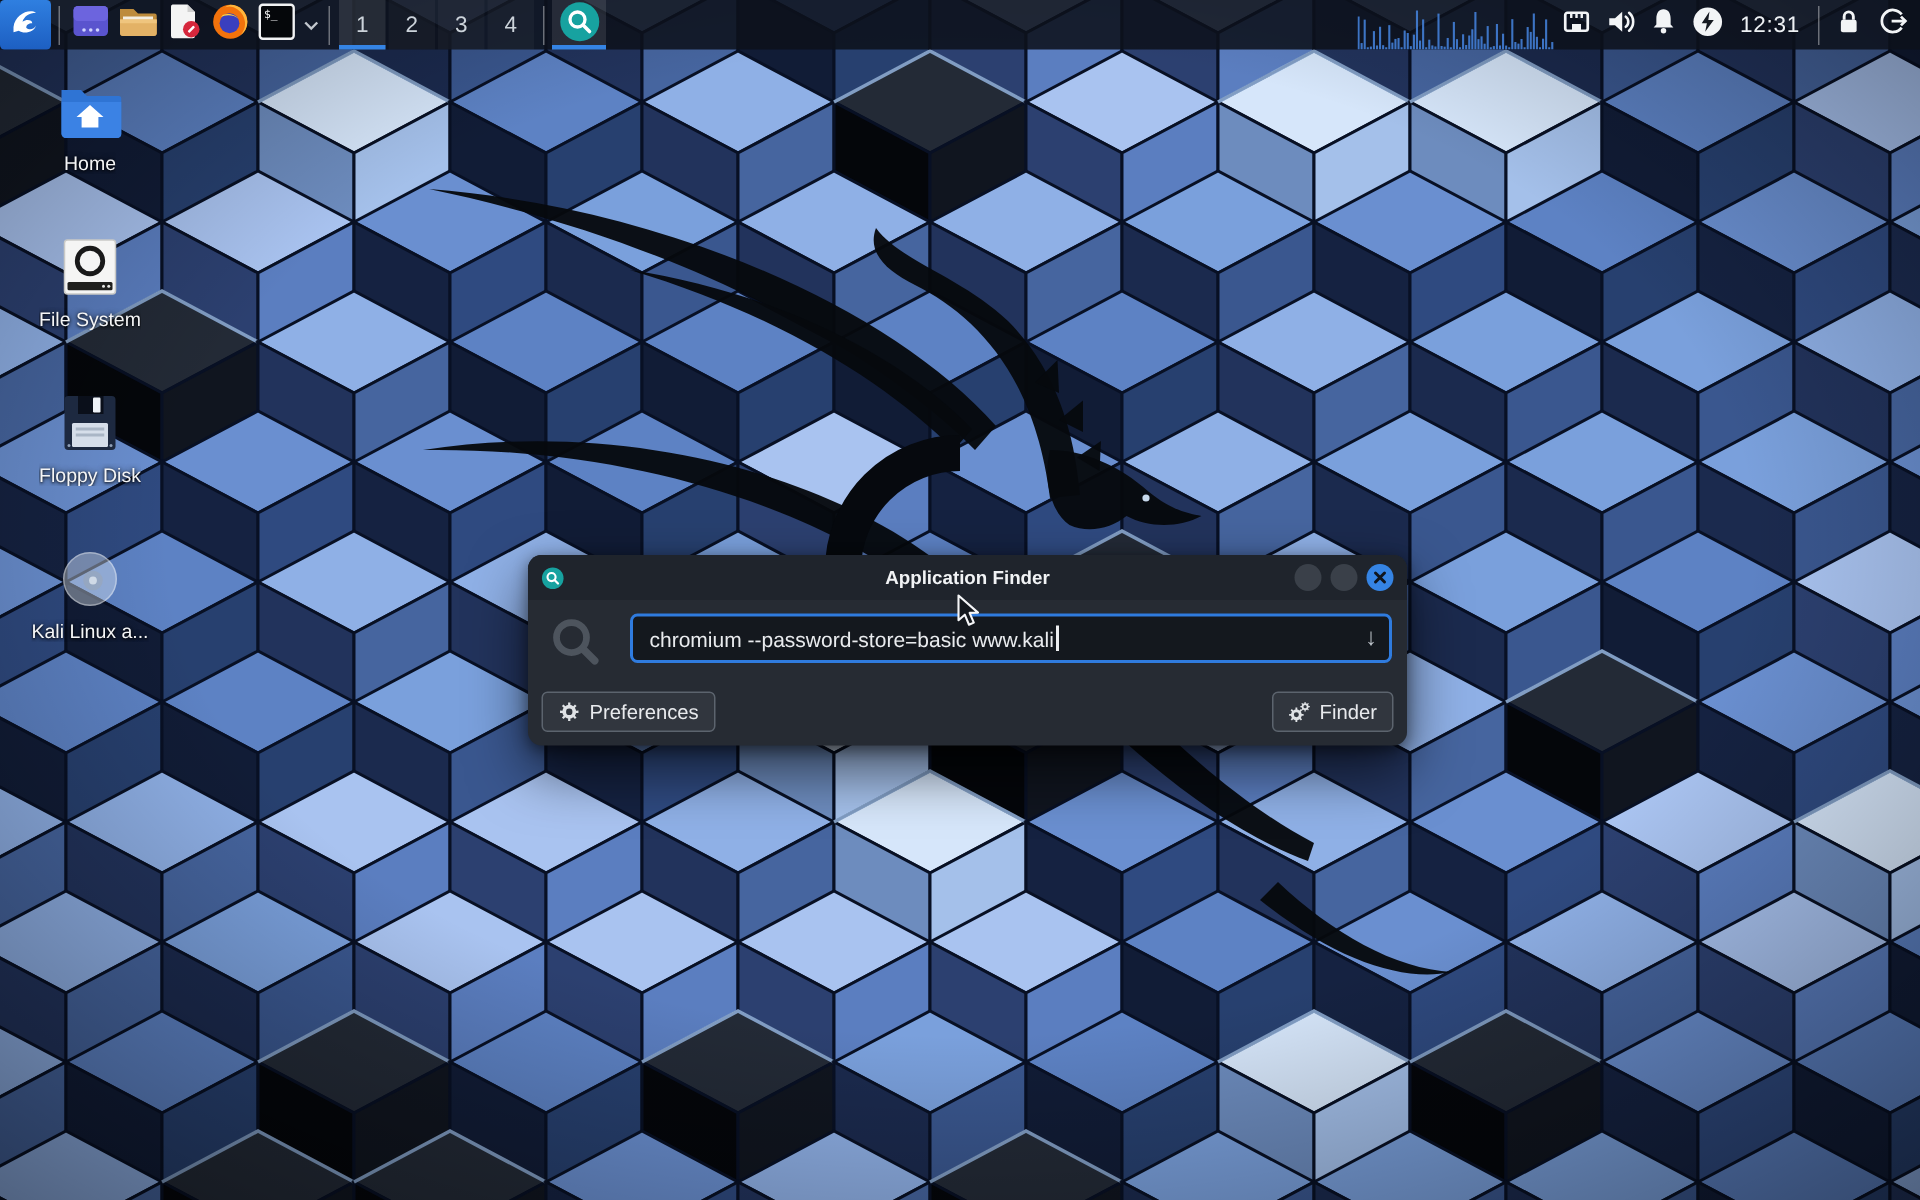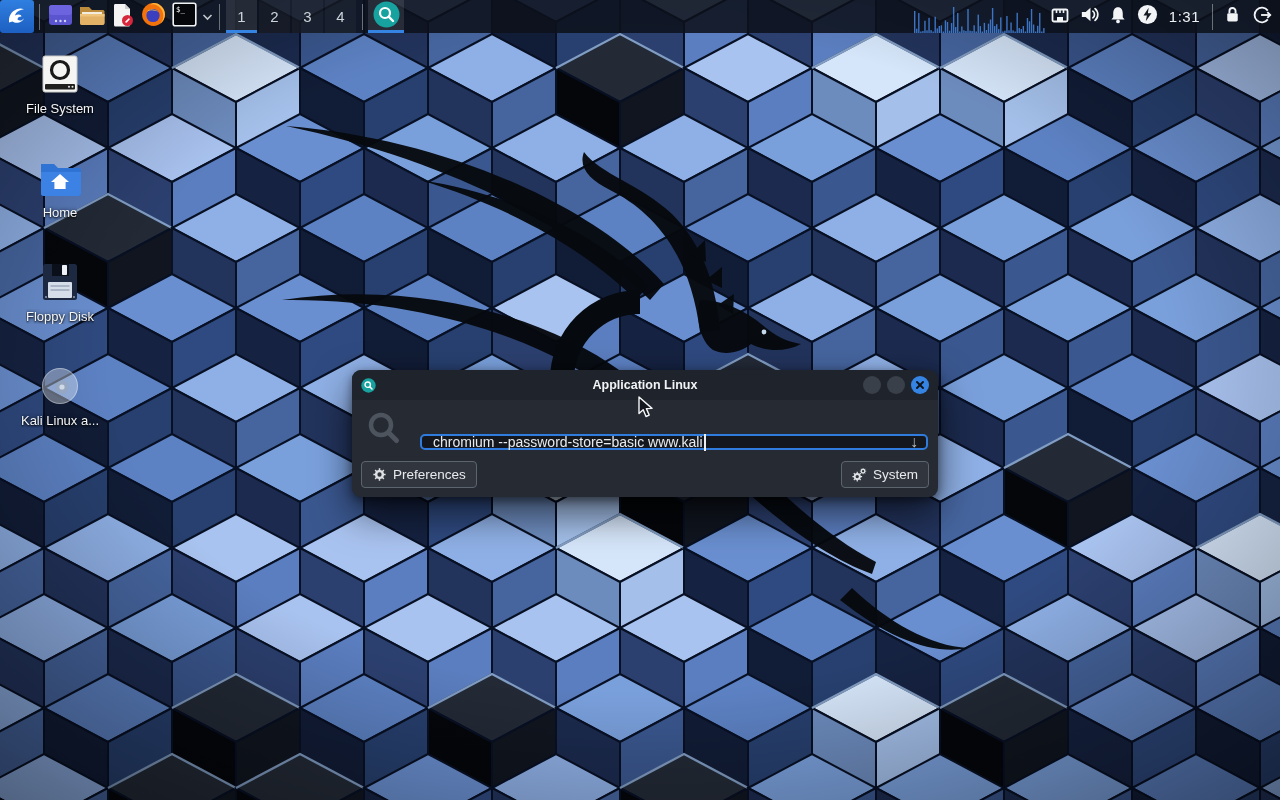--- a/index.html
+++ b/index.html
@@ -819,7 +819,7 @@
     </span>
   </div>
 
-  <div class="clock">1:31</div>
+  <div class="clock">12:31</div>
 
   <div class="p-sep"></div>
 

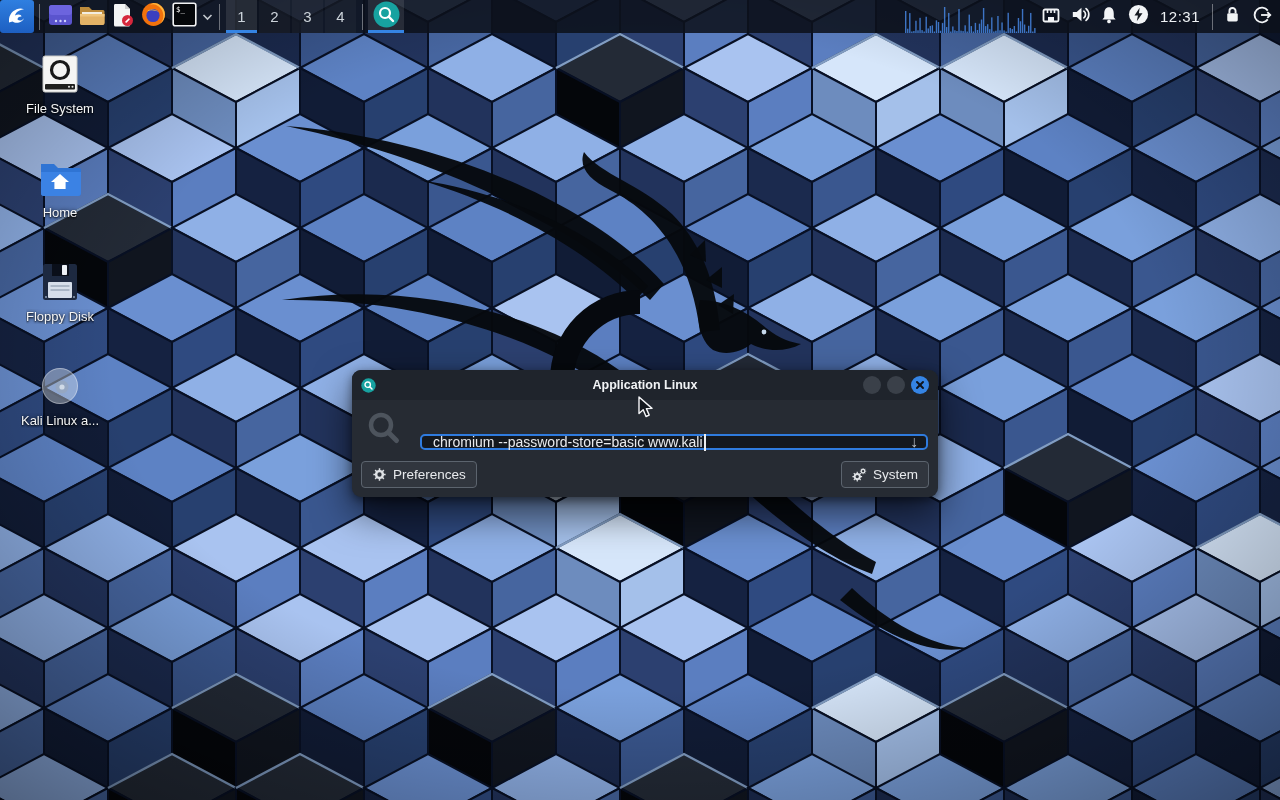--- a/index.html
+++ b/index.html
@@ -559,6 +559,17 @@
 
   <div class="dicon">
     <span class="glyph">
+      <svg width="42" height="36" viewBox="0 0 42 36">
+        <path d="M2,4 h13 l4,4 h21 a2,2 0 0 1 2,2 v23 a3,3 0 0 1 -3,3 H5 a3,3 0 0 1 -3,-3 Z" fill="#2f74d4"></path>
+        <path d="M2,12 h40 v21 a3,3 0 0 1 -3,3 H5 a3,3 0 0 1 -3,-3 Z" fill="#3b82e4"></path>
+        <path d="M21,14 l9,8 h-3.4 v7 h-11.2 v-7 H12 Z" fill="#ffffff"></path>
+      </svg>
+    </span>
+    <span class="lbl">Home</span>
+  </div>
+
+  <div class="dicon">
+    <span class="glyph">
       <svg width="40" height="40" viewBox="0 0 40 40">
         <rect x="3" y="2" width="34" height="36" rx="2" fill="#f5f5f4" stroke="#c9c9c6" stroke-width="1"></rect>
         <circle cx="20" cy="16" r="8.5" fill="none" stroke="#191919" stroke-width="3.2"></circle>
@@ -568,17 +579,6 @@
       </svg>
     </span>
     <span class="lbl">File System</span>
-  </div>
-
-  <div class="dicon">
-    <span class="glyph">
-      <svg width="42" height="36" viewBox="0 0 42 36">
-        <path d="M2,4 h13 l4,4 h21 a2,2 0 0 1 2,2 v23 a3,3 0 0 1 -3,3 H5 a3,3 0 0 1 -3,-3 Z" fill="#2f74d4"></path>
-        <path d="M2,12 h40 v21 a3,3 0 0 1 -3,3 H5 a3,3 0 0 1 -3,-3 Z" fill="#3b82e4"></path>
-        <path d="M21,14 l9,8 h-3.4 v7 h-11.2 v-7 H12 Z" fill="#ffffff"></path>
-      </svg>
-    </span>
-    <span class="lbl">Home</span>
   </div>
 
 

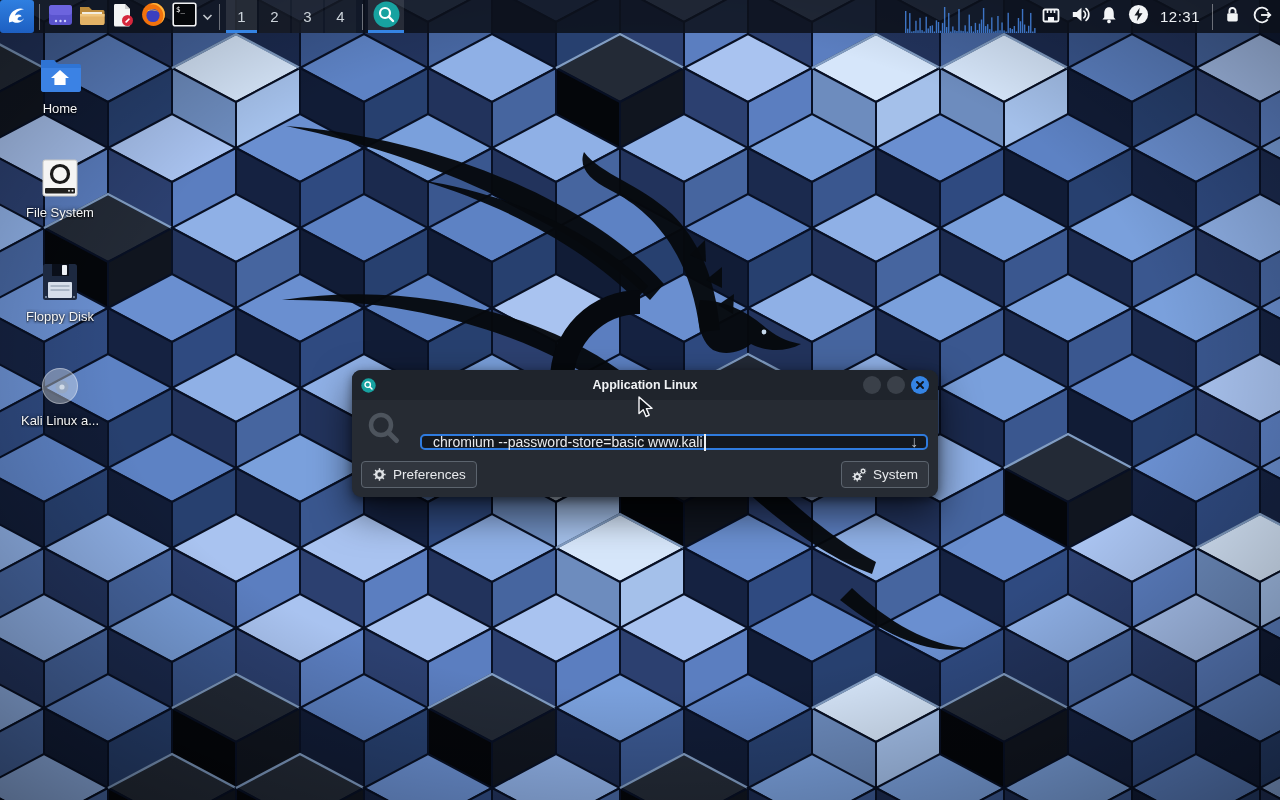--- a/index.html
+++ b/index.html
@@ -853,7 +853,7 @@
         <line x1="8.7" y1="8.7" x2="11" y2="11" stroke="#ffffff" stroke-width="1.5" stroke-linecap="round"></line>
       </svg>
     </span>
-    <span class="tb-title">Application Linux</span>
+    <span class="tb-title">Application Finder</span>
     <span class="tb-right">
       <span class="circle-btn"></span>
       <span class="circle-btn"></span>

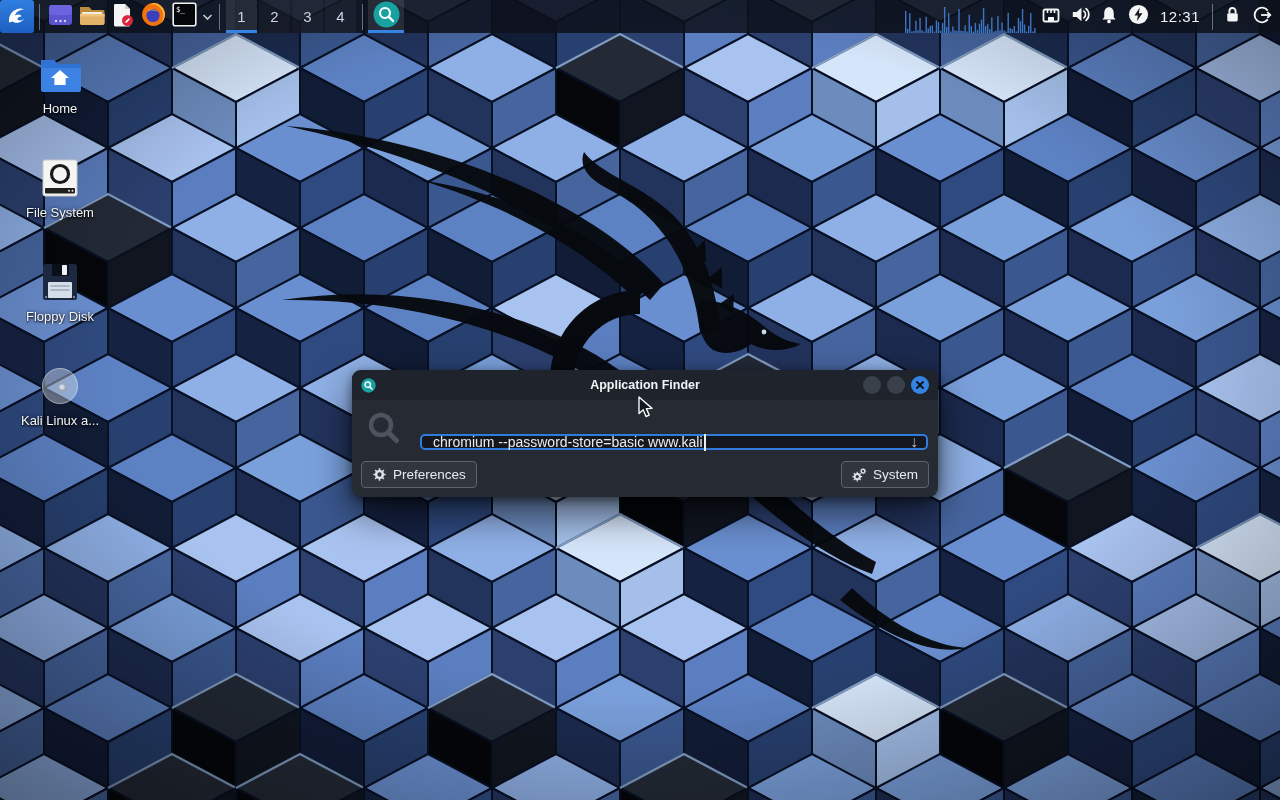--- a/index.html
+++ b/index.html
@@ -49,7 +49,7 @@
     display:flex;align-items:center;justify-content:center;}
   .circle-btn.close{background:#3584e4;}
   .big-mag{position:absolute;left:13px;top:40px;}
-  .cmd{position:absolute;left:68px;top:64px;width:508px;height:16px;box-sizing:border-box;
+  .cmd{position:absolute;left:68px;top:39px;width:508px;height:33px;box-sizing:border-box;
     background:#14181e;border:2px solid #2f7bde;border-radius:5px;
     display:flex;align-items:center;padding:0 28px 0 11px;}
   .cmd-text{font-size:14px;color:#e9ebee;white-space:pre;}

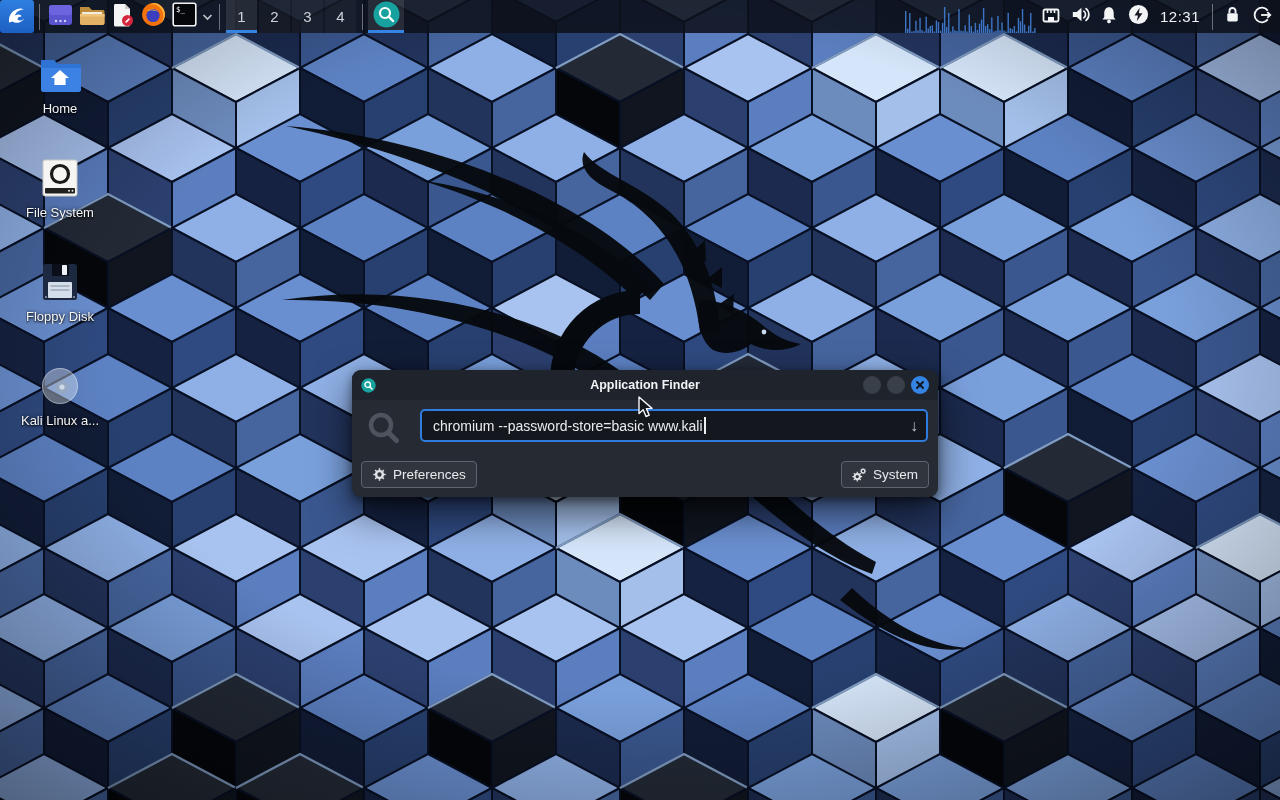--- a/index.html
+++ b/index.html
@@ -891,7 +891,7 @@
       <path class="gear" fill="#dfe2e5" fill-rule="evenodd" d="M9.18,8.80 L9.40,9.57 L10.76,9.55 L10.76,10.85 L9.40,10.83 L9.18,11.60 L9.13,11.74 L8.73,12.44 L9.71,13.39 L8.79,14.31 L7.84,13.33 L7.14,13.73 L7.00,13.78 L6.23,14.00 L6.25,15.36 L4.95,15.36 L4.97,14.00 L4.20,13.78 L4.06,13.73 L3.36,13.33 L2.41,14.31 L1.49,13.39 L2.47,12.44 L2.07,11.74 L2.02,11.60 L1.80,10.83 L0.44,10.85 L0.44,9.55 L1.80,9.57 L2.02,8.80 L2.07,8.66 L2.47,7.96 L1.49,7.01 L2.41,6.09 L3.36,7.07 L4.06,6.67 L4.20,6.62 L4.97,6.40 L4.95,5.04 L6.25,5.04 L6.23,6.40 L7.00,6.62 L7.14,6.67 L7.84,7.07 L8.79,6.09 L9.71,7.01 L8.73,7.96 L9.13,8.66 Z M7.37,10.2 A1.7680000000000002,1.7680000000000002 0 1 0 3.83,10.2 A1.7680000000000002,1.7680000000000002 0 1 0 7.37,10.2 Z"></path>
       <path class="gear" fill="#dfe2e5" fill-rule="evenodd" d="M14.14,3.48 L14.28,3.99 L15.17,3.97 L15.17,4.83 L14.28,4.81 L14.14,5.32 L14.11,5.41 L13.85,5.86 L14.49,6.48 L13.88,7.09 L13.26,6.45 L12.81,6.71 L12.72,6.74 L12.21,6.88 L12.23,7.77 L11.37,7.77 L11.39,6.88 L10.88,6.74 L10.79,6.71 L10.34,6.45 L9.72,7.09 L9.11,6.48 L9.75,5.86 L9.49,5.41 L9.46,5.32 L9.32,4.81 L8.43,4.83 L8.43,3.97 L9.32,3.99 L9.46,3.48 L9.49,3.39 L9.75,2.94 L9.11,2.32 L9.72,1.71 L10.34,2.35 L10.79,2.09 L10.88,2.06 L11.39,1.92 L11.37,1.03 L12.23,1.03 L12.21,1.92 L12.72,2.06 L12.81,2.09 L13.26,2.35 L13.88,1.71 L14.49,2.32 L13.85,2.94 L14.11,3.39 Z M12.96,4.4 A1.1560000000000001,1.1560000000000001 0 1 0 10.64,4.4 A1.1560000000000001,1.1560000000000001 0 1 0 12.96,4.4 Z"></path>
     </svg>
-    <span>System</span>
+    <span>Finder</span>
   </button>
 </div>
 

